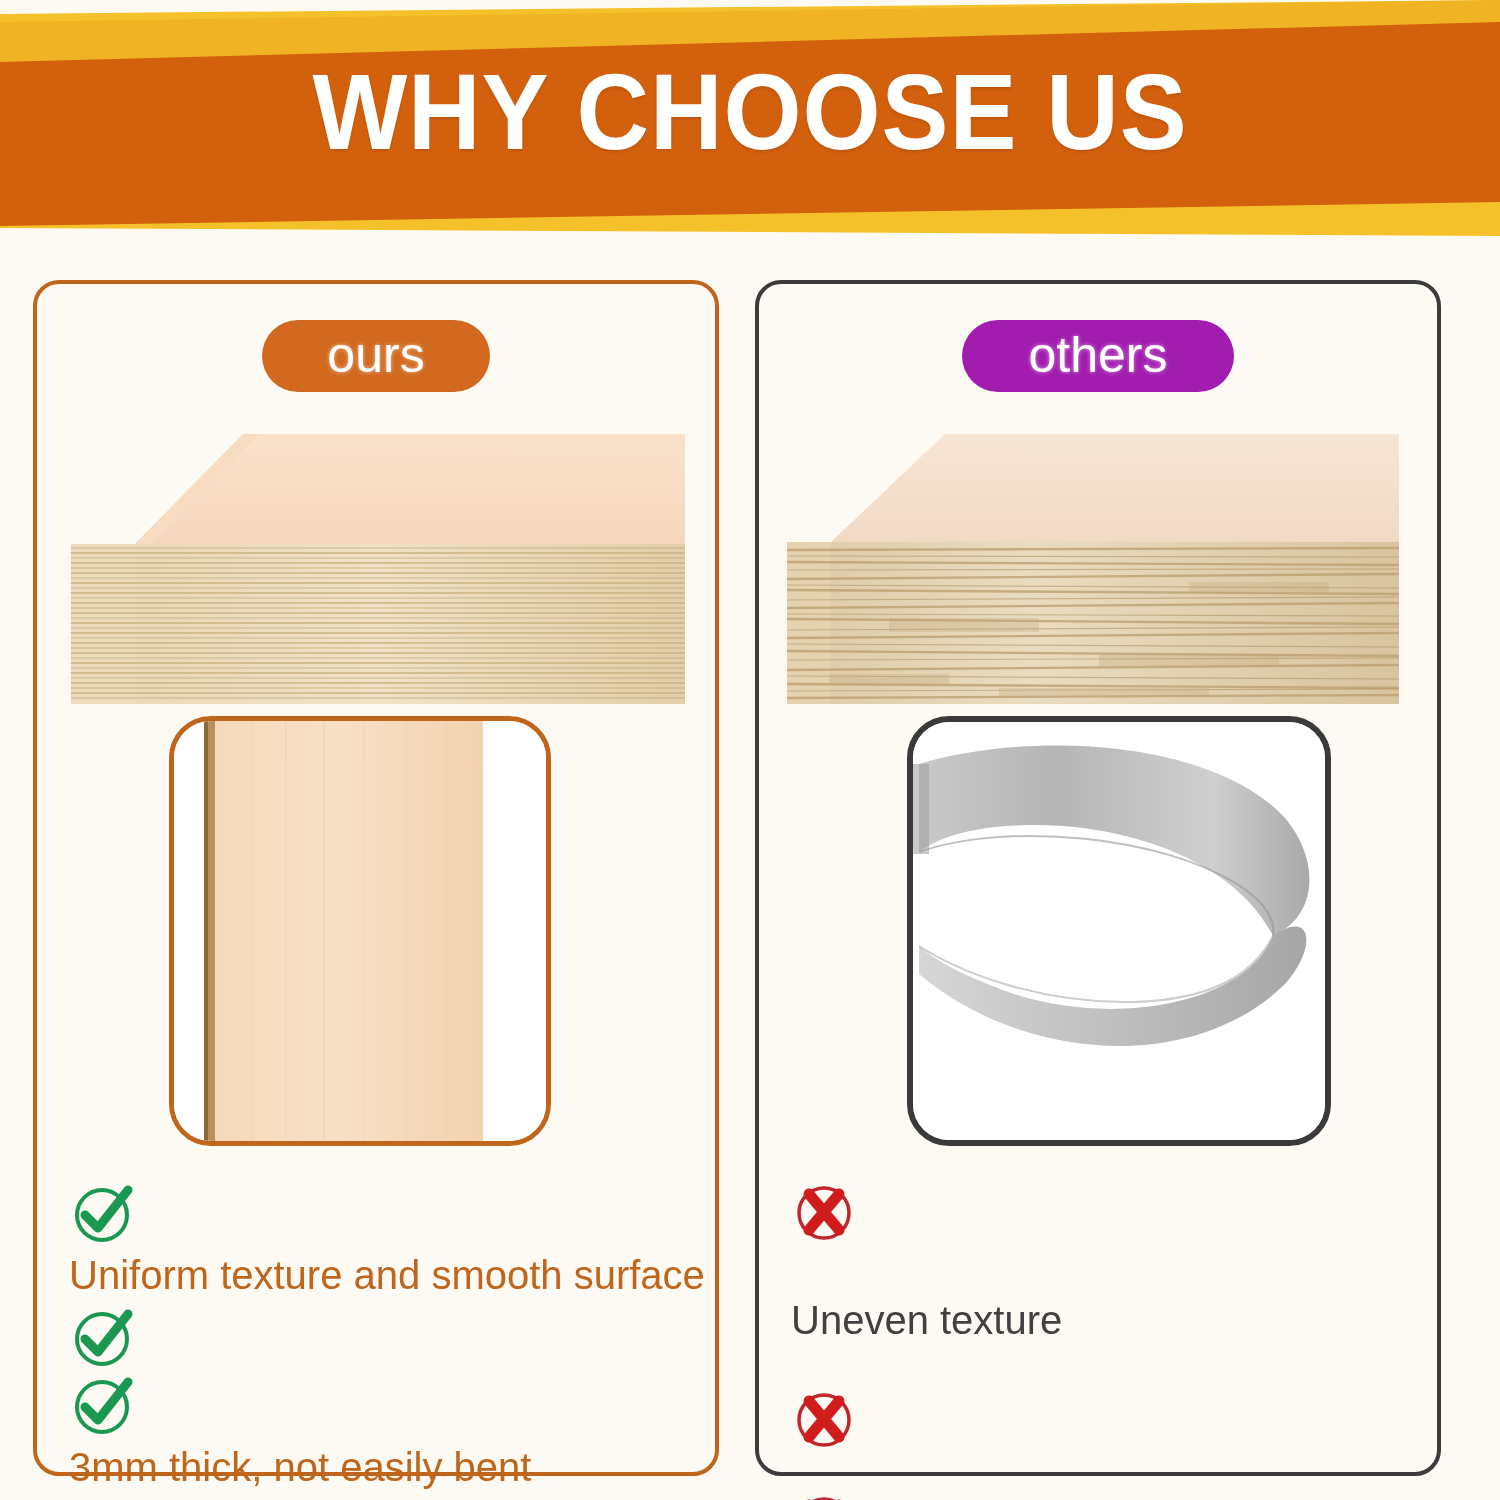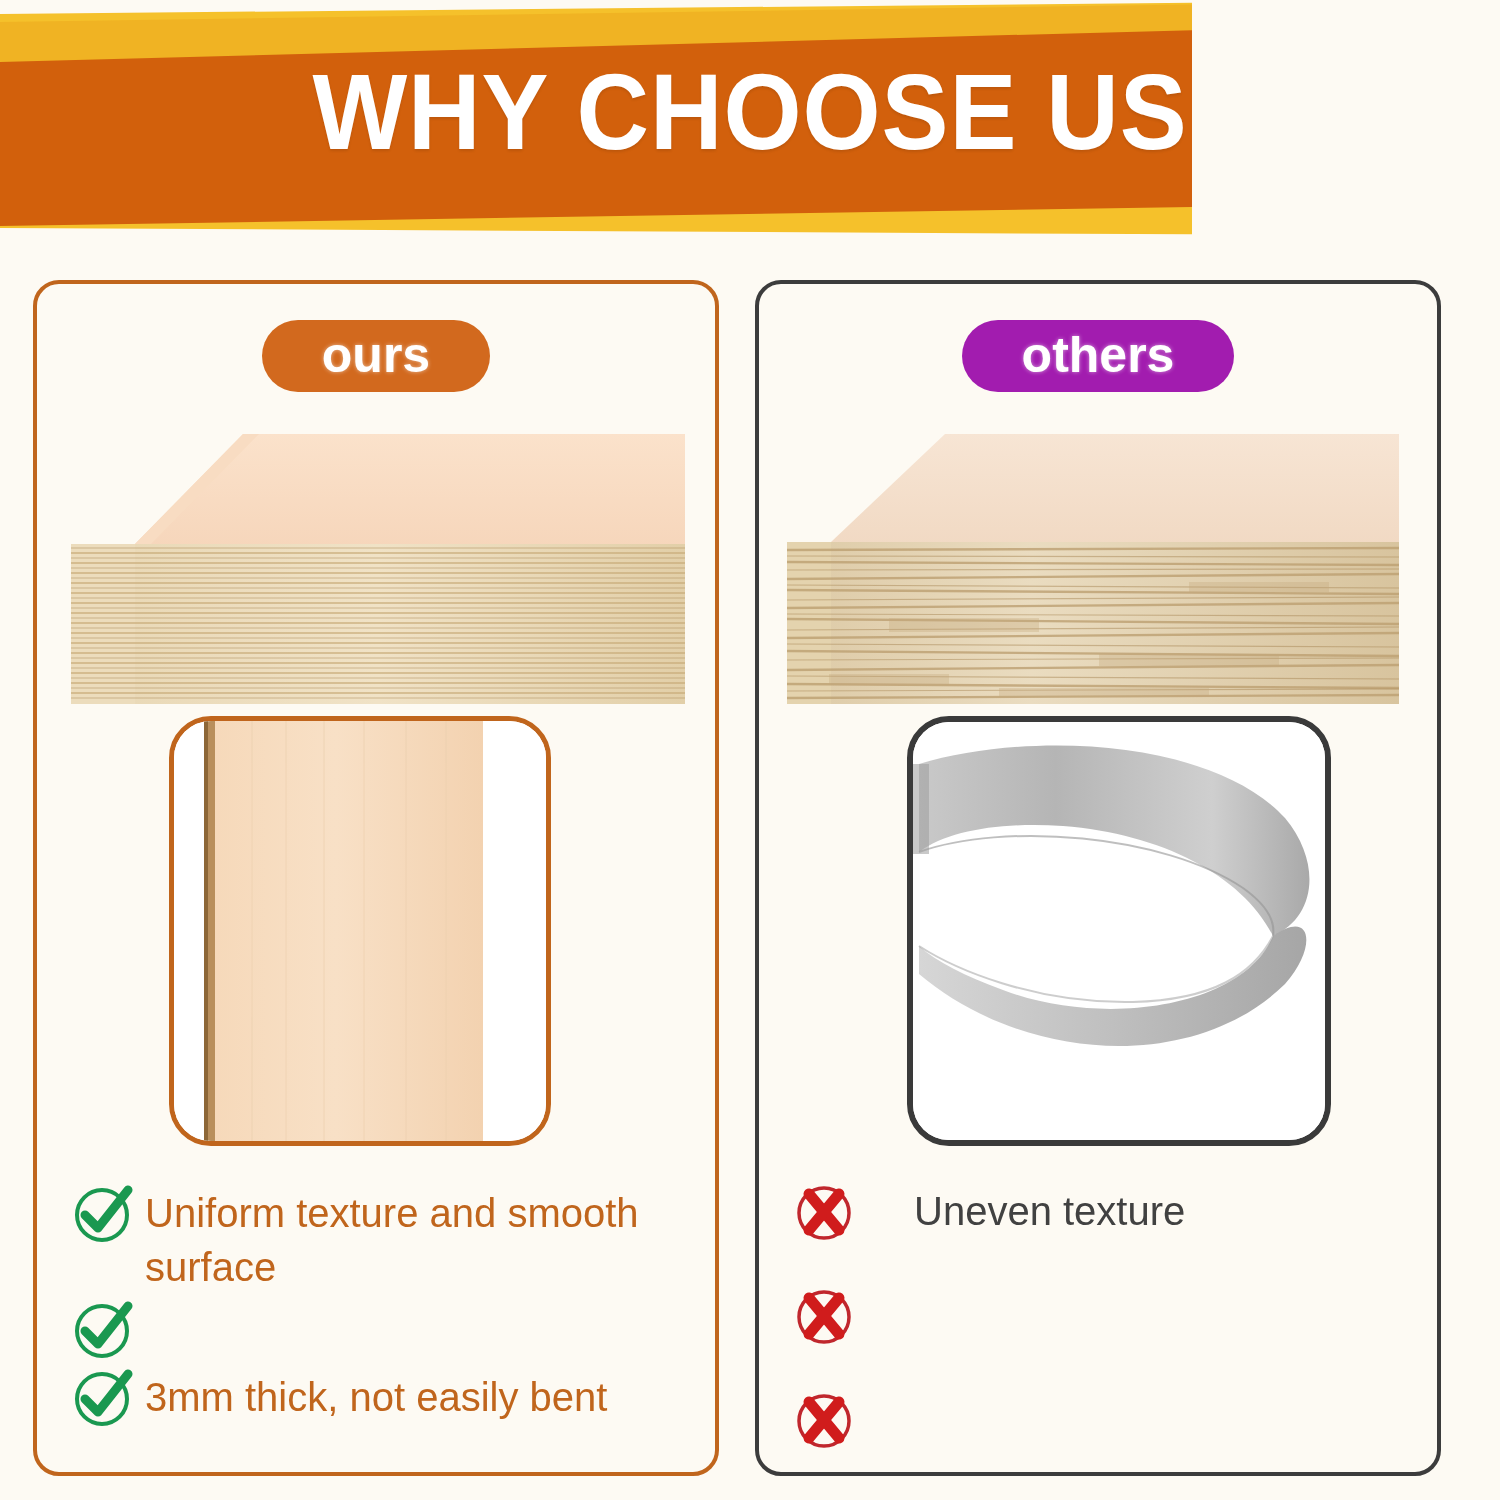--- a/index.html
+++ b/index.html
@@ -13,7 +13,7 @@
 
   
   .banner-wrap{
-    position:absolute;left:0;top:0;width:1192px;height:248px;
+    position:absolute;left:0;top:0;width:1500px;height:248px;
     overflow:hidden;
   }
   .banner-svg{position:absolute;left:0;top:0;}

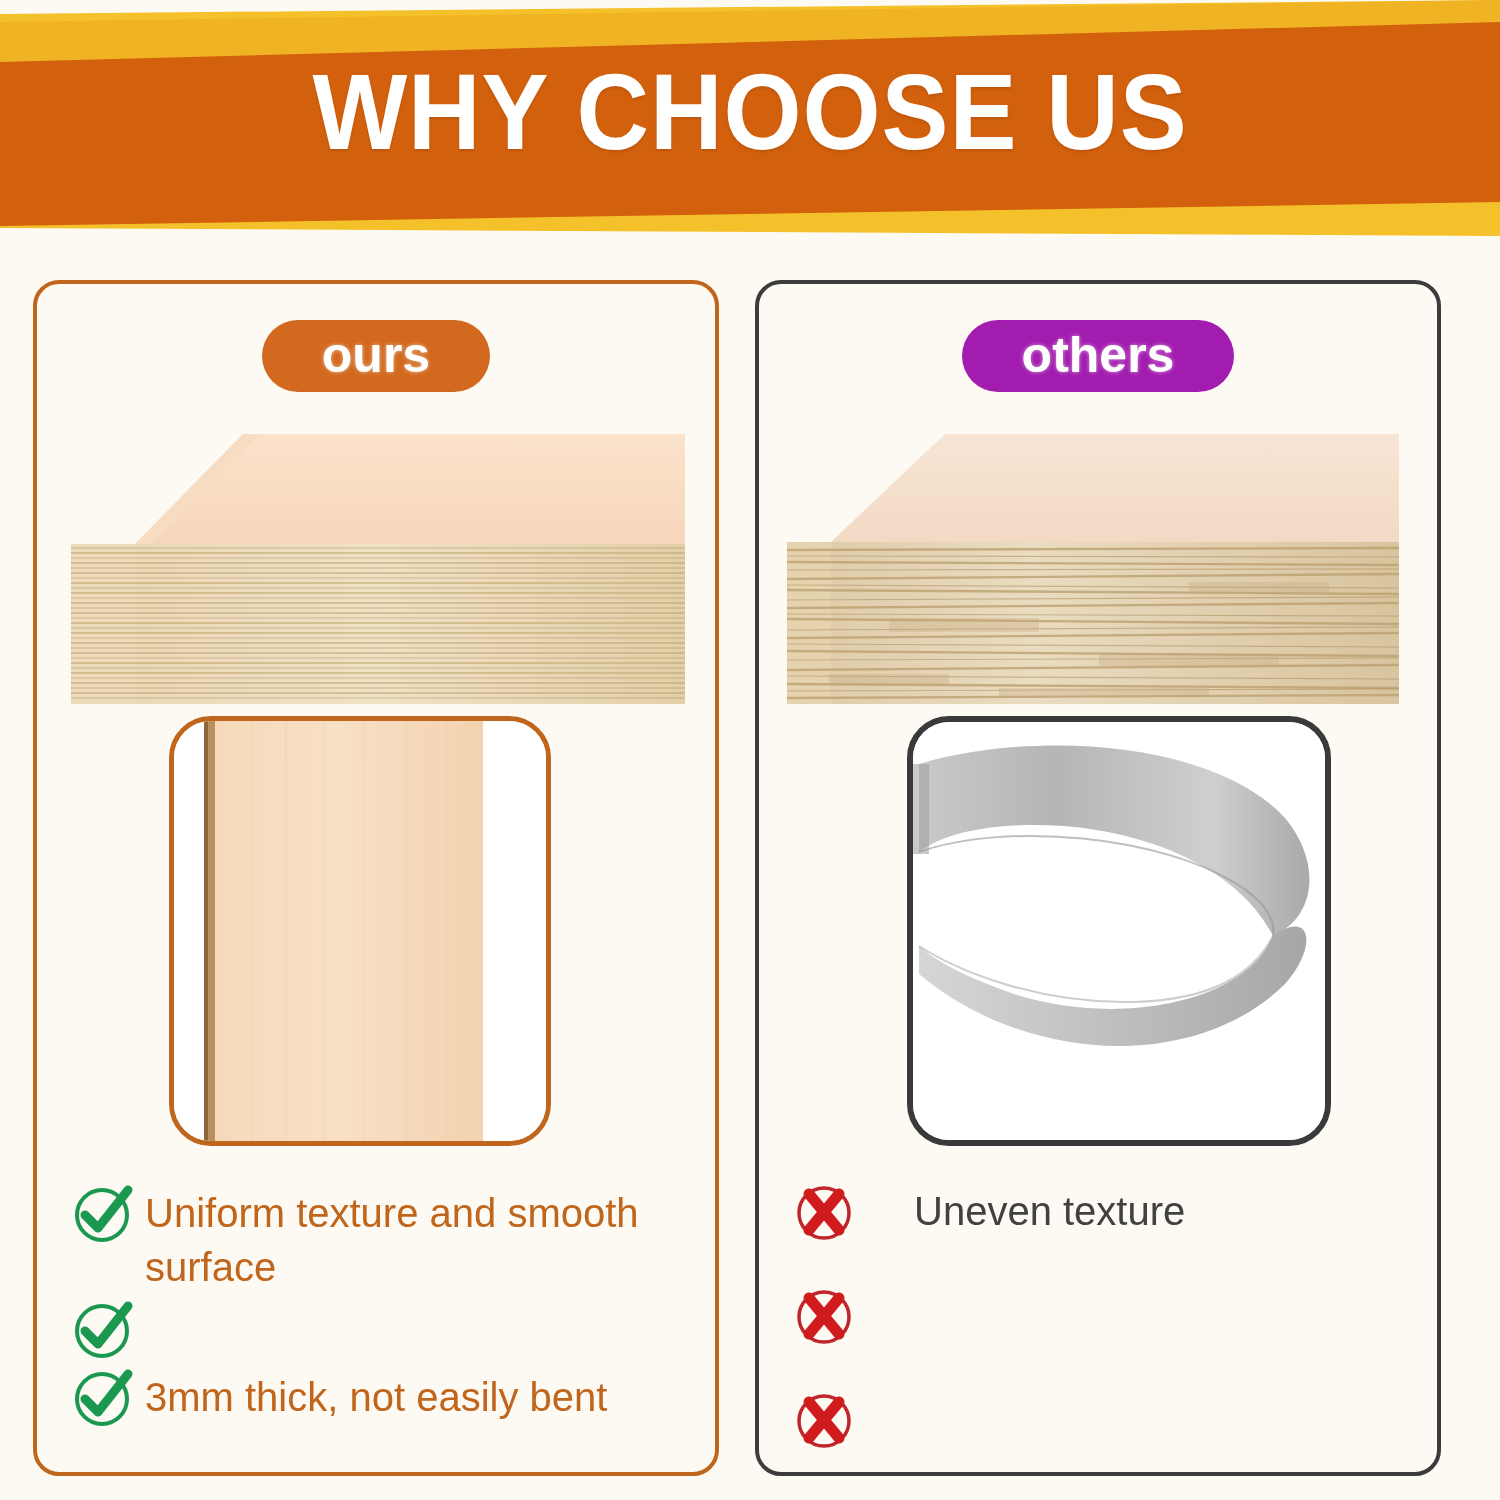--- a/index.html
+++ b/index.html
@@ -53,7 +53,7 @@
     font-size:50px;
     text-align:center;
     font-family:"Liberation Sans", sans-serif;
-    font-weight:bold;
+    font-weight:normal;
     text-shadow:0 0 4px rgba(255,255,255,0.55);
     box-sizing:border-box;
   }

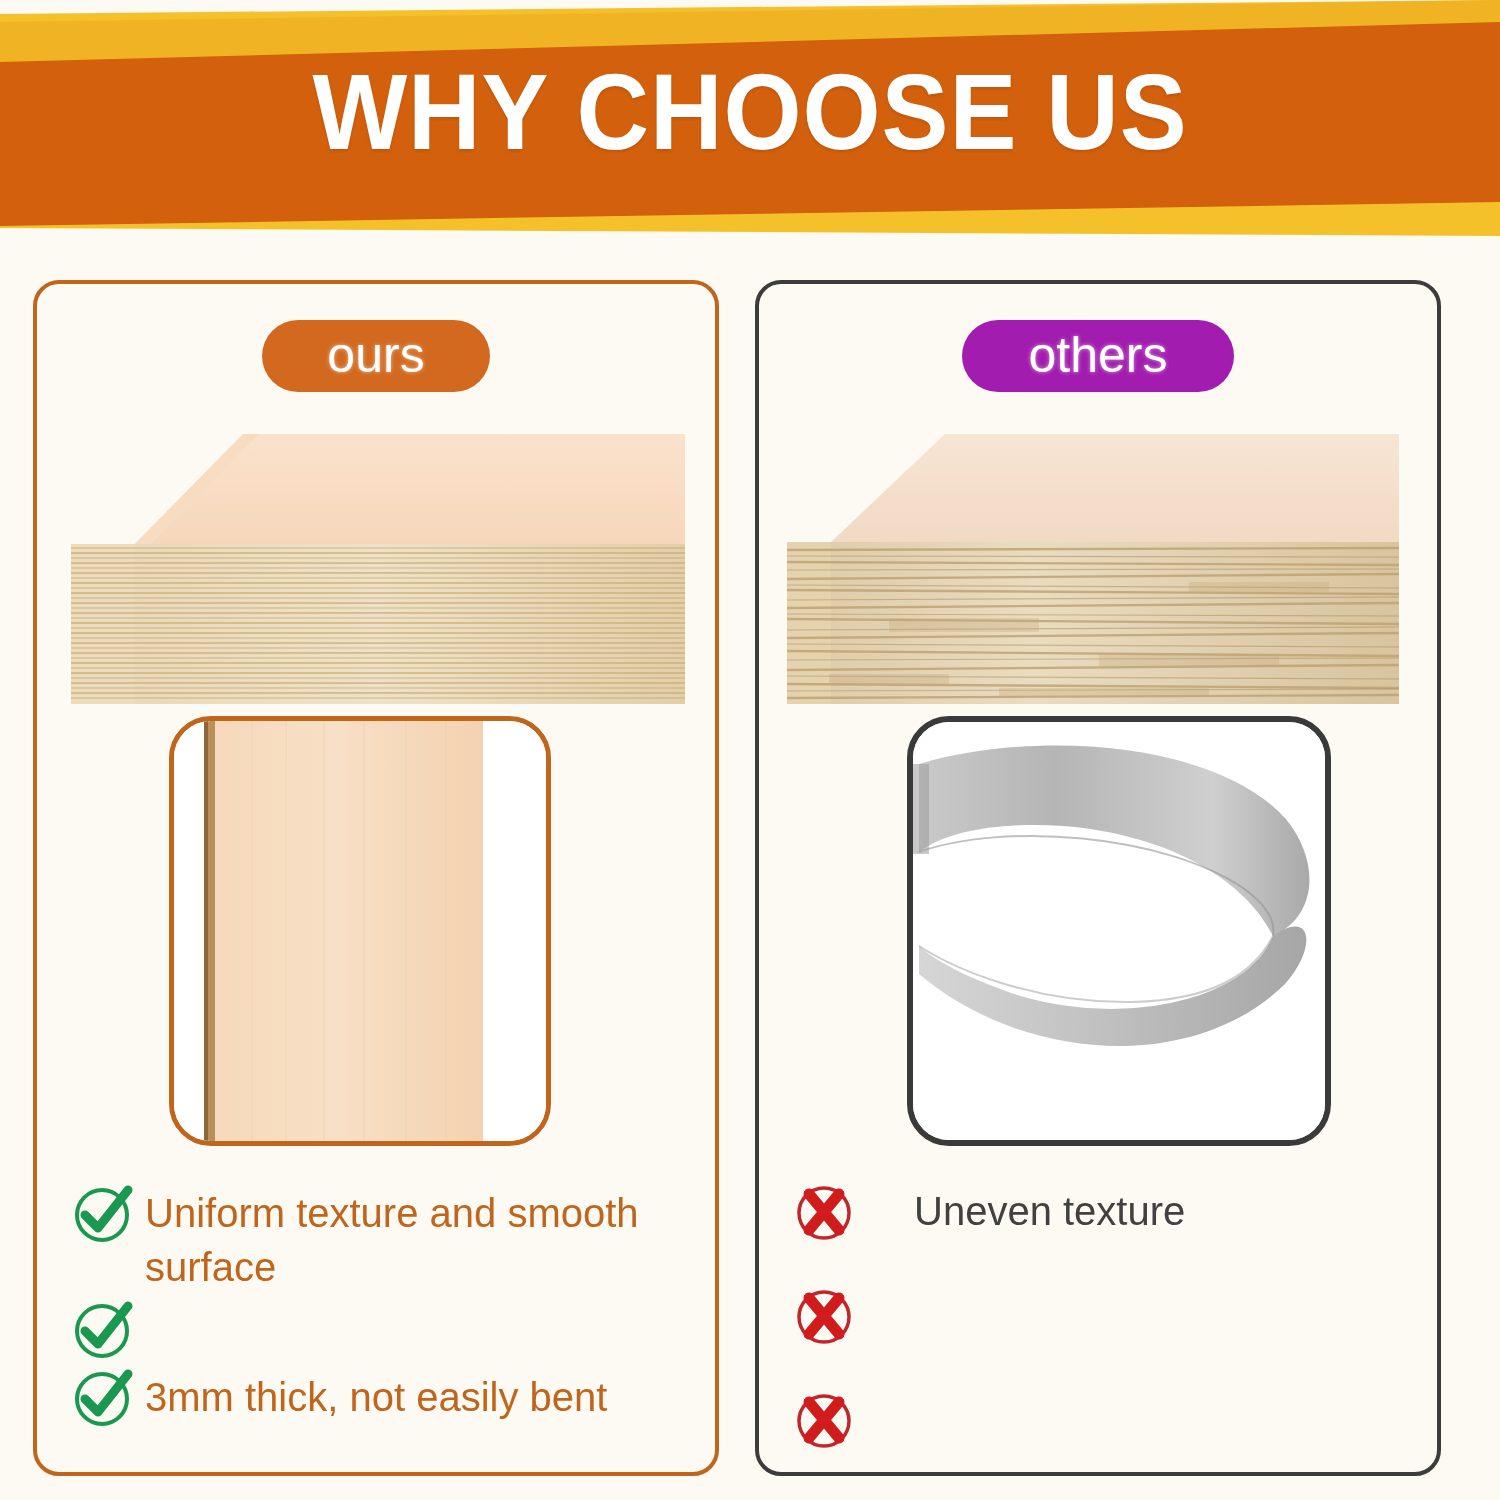--- a/index.html
+++ b/index.html
@@ -84,6 +84,7 @@
   .bullet{
     display:flex;align-items:flex-start;
     margin-bottom:6px;
+    flex-direction:column;
   }
   .bullet-icon{flex:0 0 auto;width:70px;height:62px;margin-right:6px;}
   .bullet-text{

